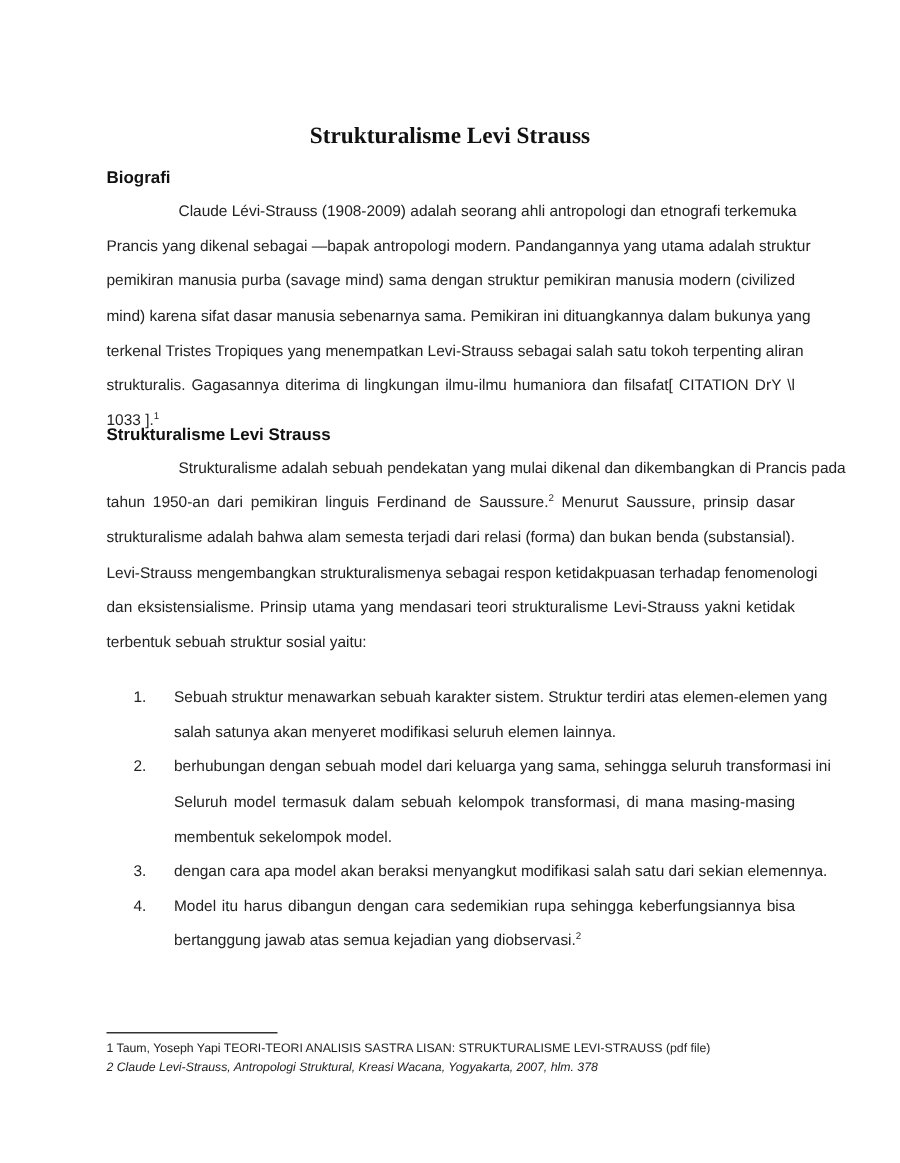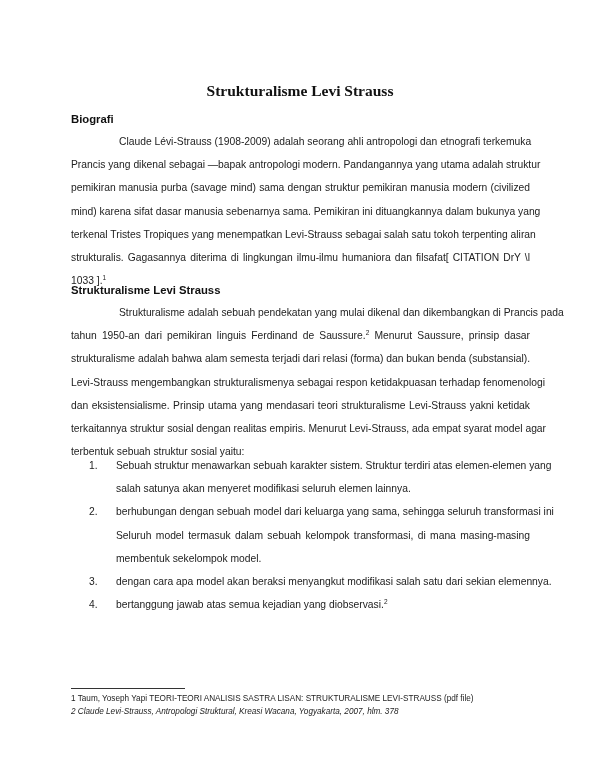--- a/index.html
+++ b/index.html
@@ -45,7 +45,6 @@
     <span class="line">strukturalisme adalah bahwa alam semesta terjadi dari relasi (forma) dan bukan benda (substansial).</span>
     <span class="line">Levi-Strauss mengembangkan strukturalismenya sebagai respon ketidakpuasan terhadap fenomenologi</span>
     <span class="line">dan eksistensialisme. Prinsip utama yang mendasari teori strukturalisme Levi-Strauss yakni ketidak</span>
-    <span class="line">terkaitannya struktur sosial dengan realitas empiris. Menurut Levi-Strauss, ada empat syarat model agar</span>
     <span class="line last">terbentuk sebuah struktur sosial yaitu:</span>
   </div>
 

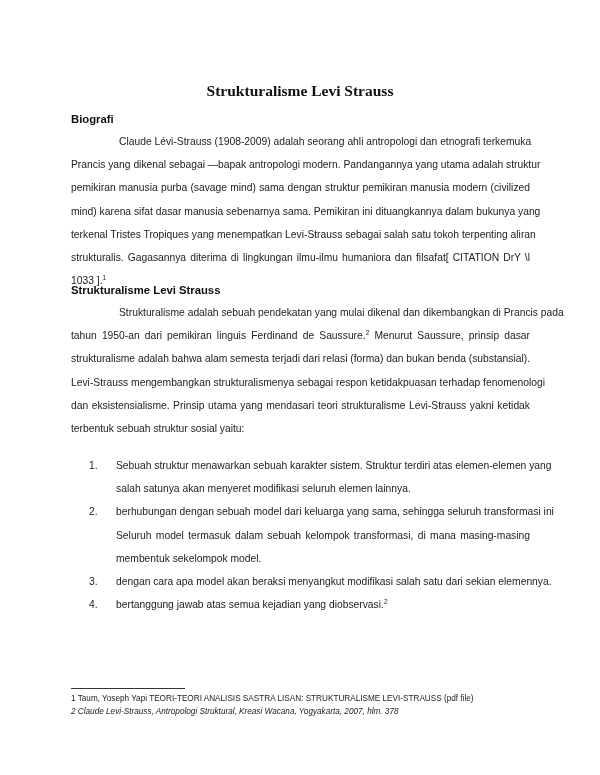--- a/index.html
+++ b/index.html
@@ -66,6 +66,7 @@
     </div>
     <div class="li">
       <span class="num">4.</span>
+      <span class="line">Model itu harus dibangun dengan cara sedemikian rupa sehingga keberfungsiannya bisa</span>
       <span class="line last"><span>bertanggung jawab atas semua kejadian yang diobservasi.</span><sup>2</sup></span>
     </div>
   </div>

